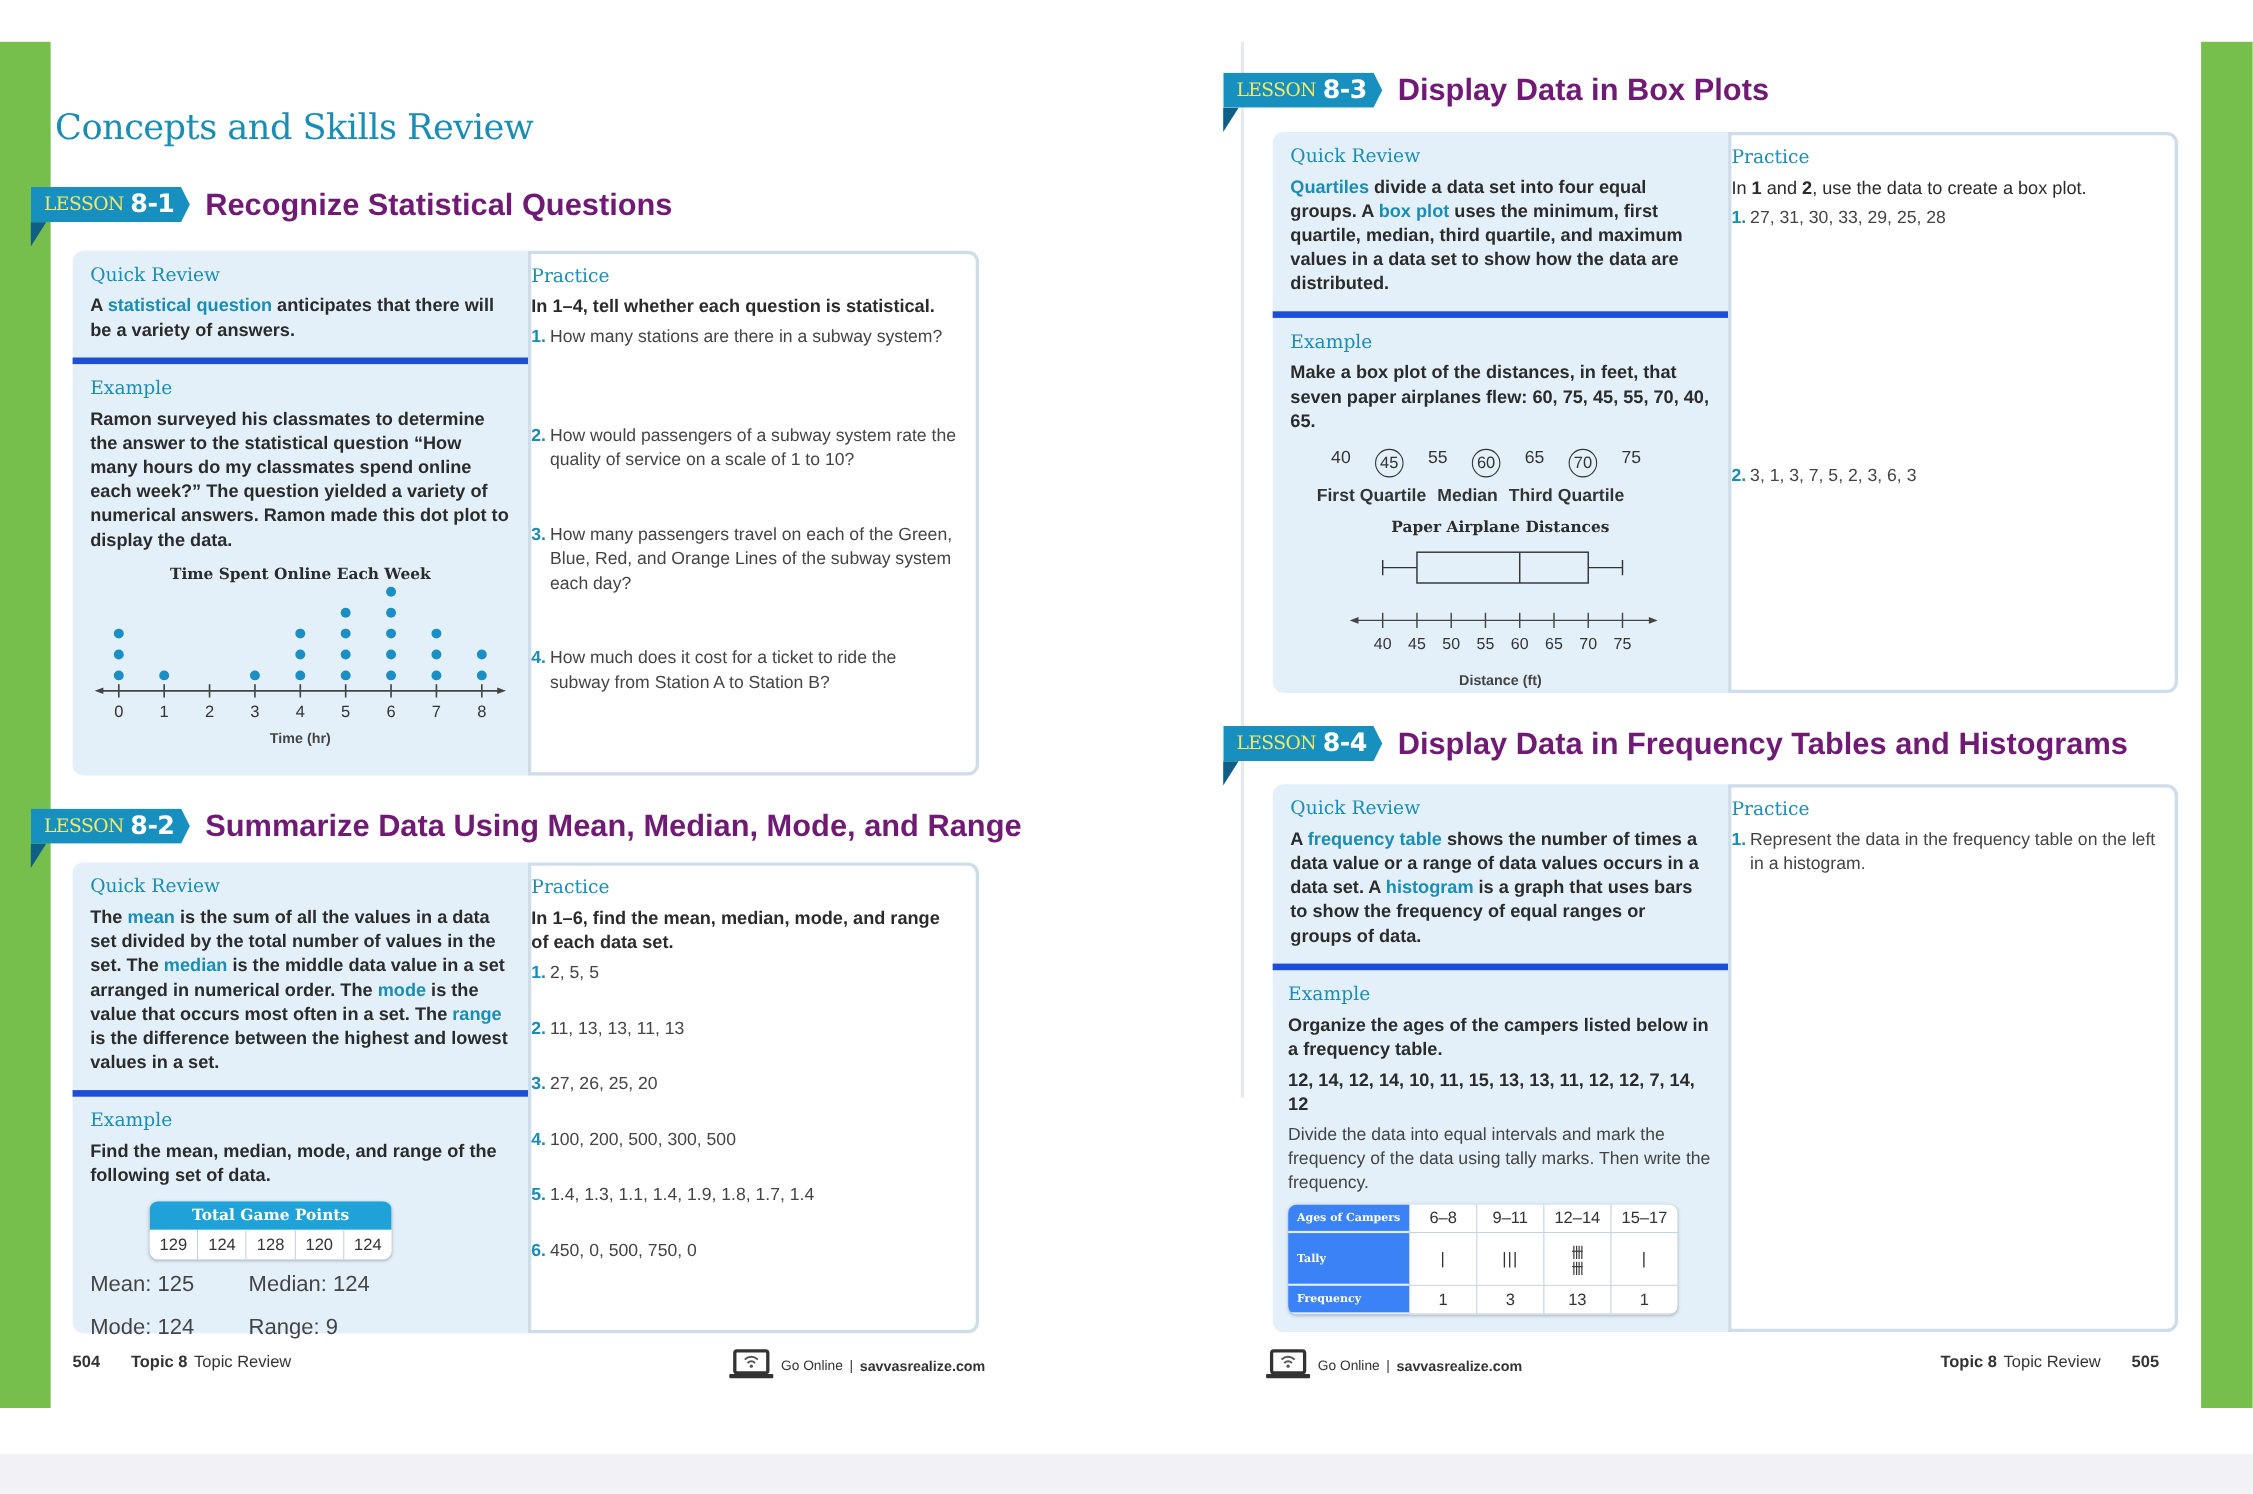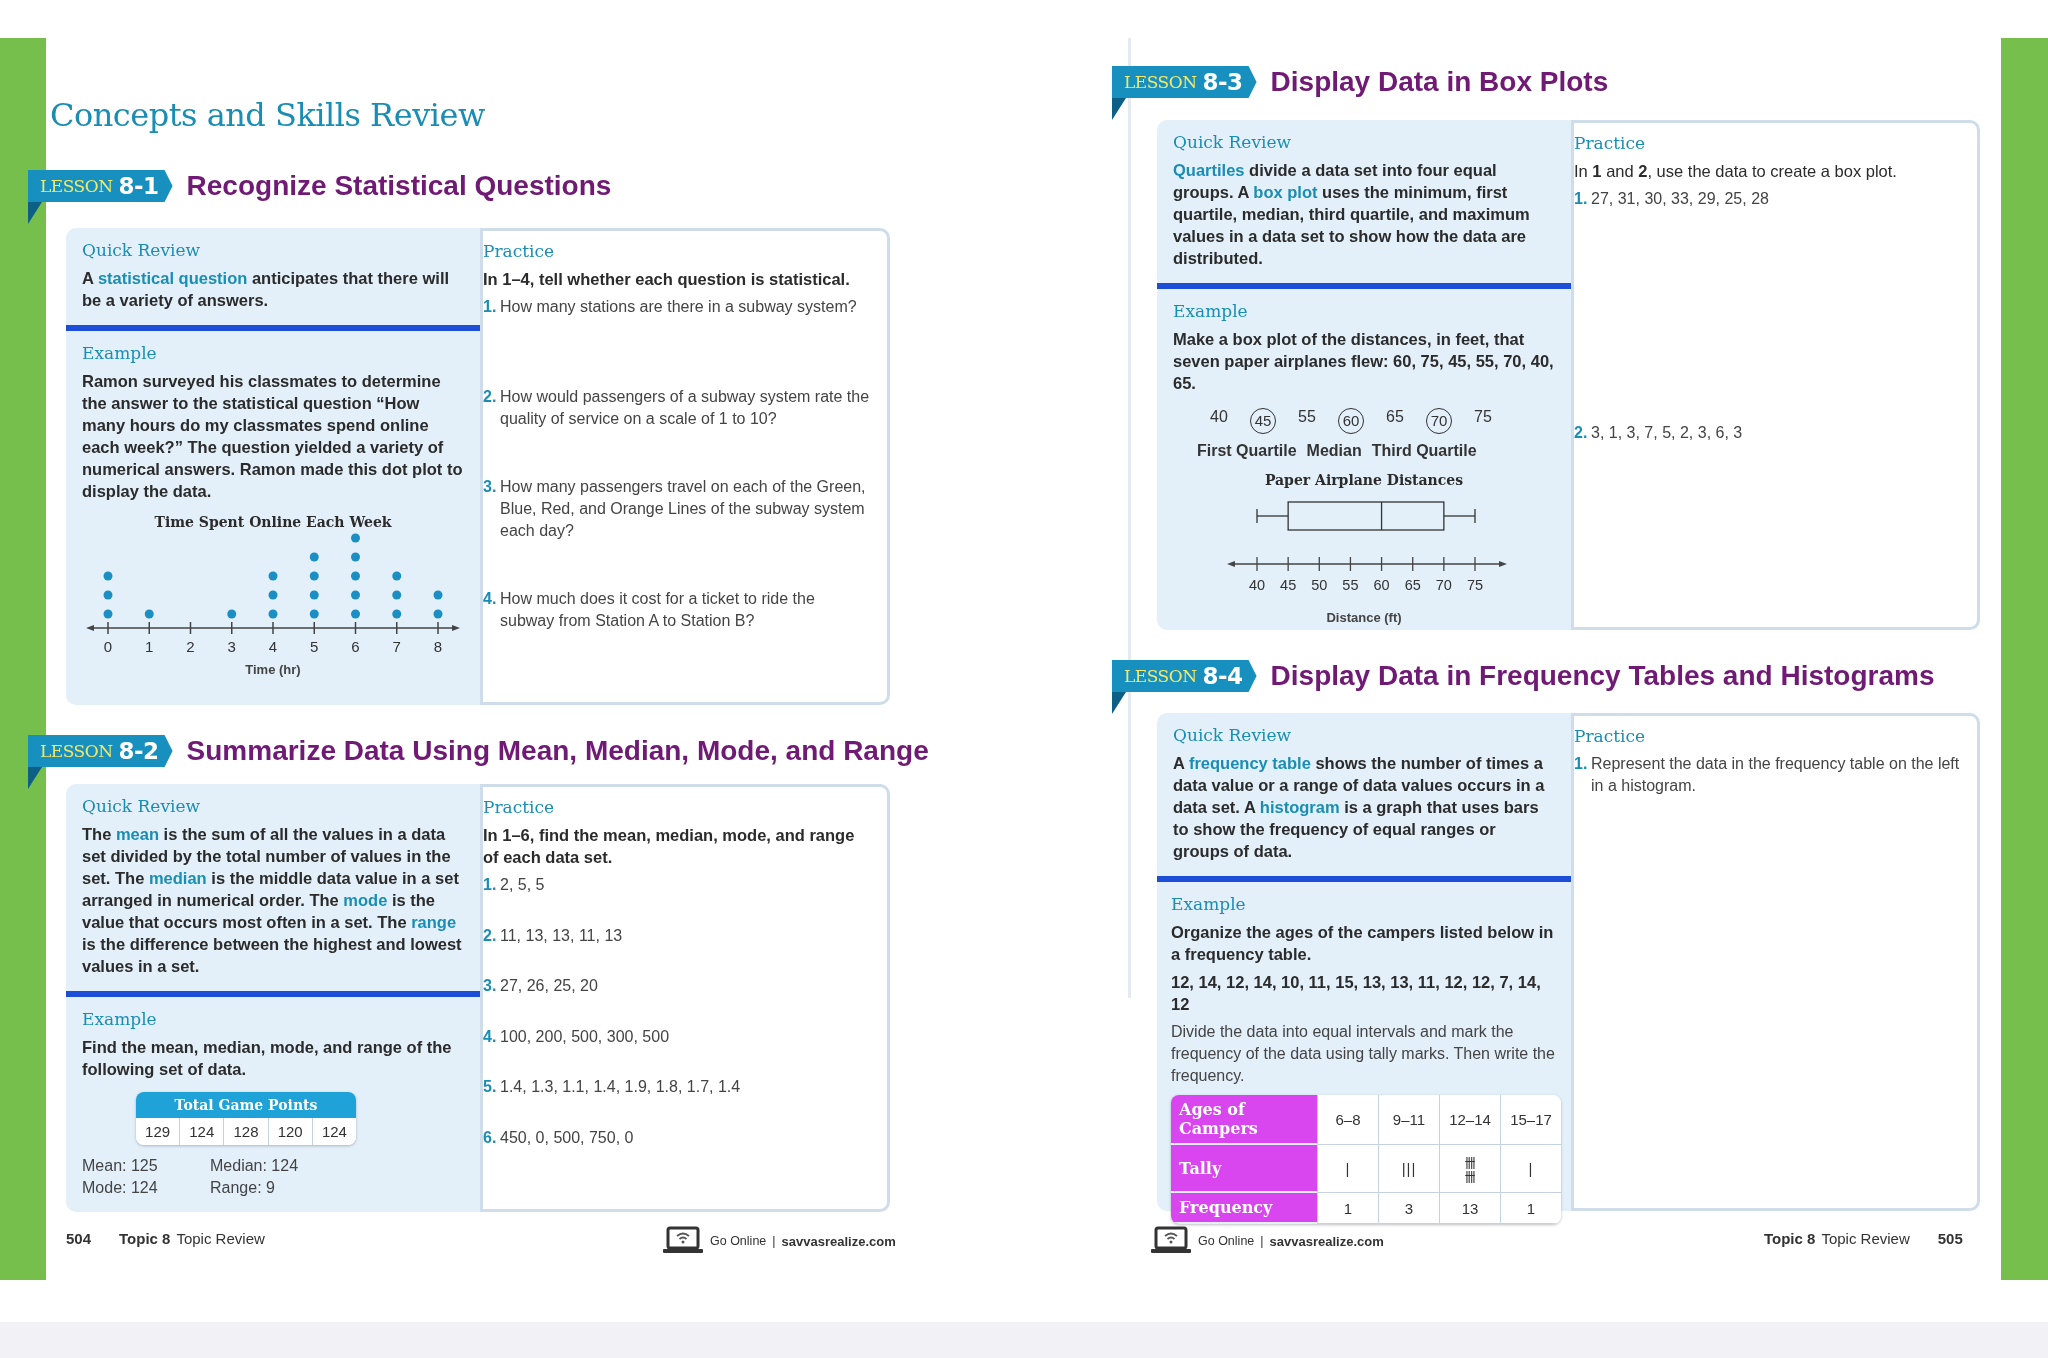--- a/index.html
+++ b/index.html
@@ -43,7 +43,7 @@
   .qv.circ span{display:inline-block;border:1.5px solid #333;border-radius:50%;width:24px;height:24px;line-height:24px;font-size:15px;}
   .qlabels{display:flex;font-size:16px;font-weight:bold;color:#333;margin:8px 0 0 24px;gap:10px;}
   .freq-table{border-collapse:separate;border-spacing:0;margin-top:8px;border-radius:8px;overflow:hidden;box-shadow:0 1px 3px rgba(0,0,0,.25);}
-  .freq-table th{background:#d946ef;color:#fff;font-family:"DejaVu Serif",serif;font-size:16px;text-align:left;padding:5px 8px;font-weight:bold;border-bottom:2px solid #e3f0fa;}
+  .freq-table th{background:#3b82f6;color:#fff;font-family:"DejaVu Serif",serif;font-size:10px;text-align:left;padding:5px 8px;font-weight:bold;border-bottom:2px solid #e3f0fa;}
   .freq-table td{background:#fff;text-align:center;font-size:15px;color:#333;padding:4px 0;width:60px;border-left:1px solid #c5d3e0;border-bottom:1px solid #c5d3e0;}
   .footer{position:absolute;display:flex;align-items:center;font-size:15px;color:#333;}
   .pg-num{font-weight:bold;}

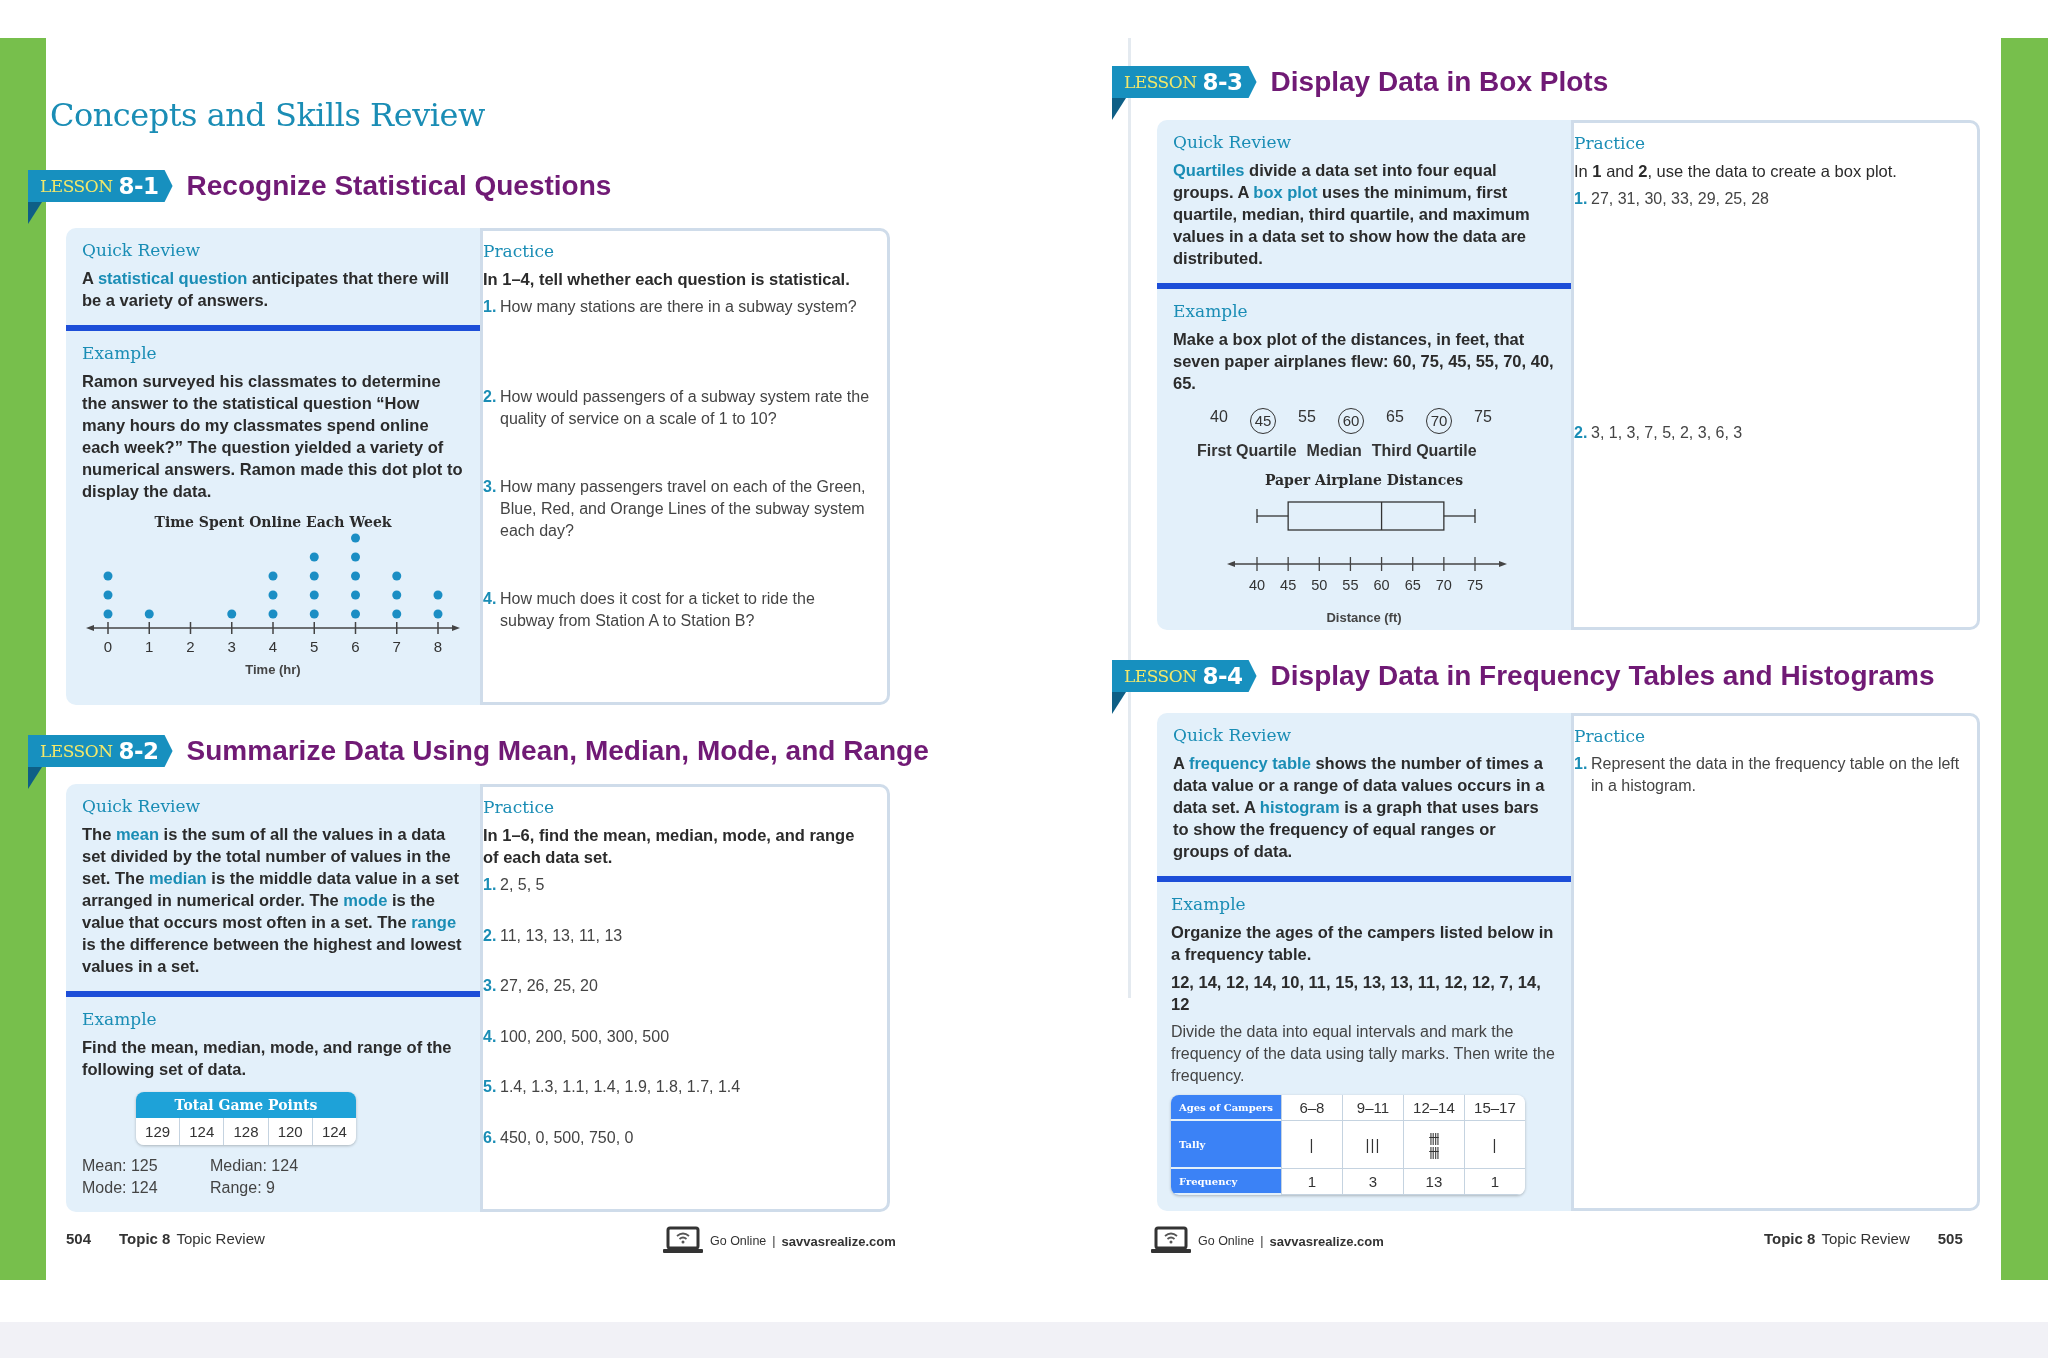--- a/index.html
+++ b/index.html
@@ -37,7 +37,7 @@
   .tgp-row{display:flex;background:#fff;}
   .tgp-cell{flex:1;text-align:center;font-size:15px;padding:5px 0;border-left:1px solid #c5d3e0;color:#333;}
   .tgp-cell:first-child{border-left:none;}
-  .stats{display:grid;grid-template-columns:128px auto;row-gap:4px;margin-top:12px;font-size:16px;color:#444;}
+  .stats{display:grid;grid-template-columns:128px auto;row-gap:4px;margin-top:12px;font-size:20px;color:#444;gap:16px;}
   .quartile-row{display:flex;gap:0;font-size:16px;color:#333;margin:14px 0 0 24px;}
   .qv{width:44px;text-align:center;position:relative;}
   .qv.circ span{display:inline-block;border:1.5px solid #333;border-radius:50%;width:24px;height:24px;line-height:24px;font-size:15px;}

